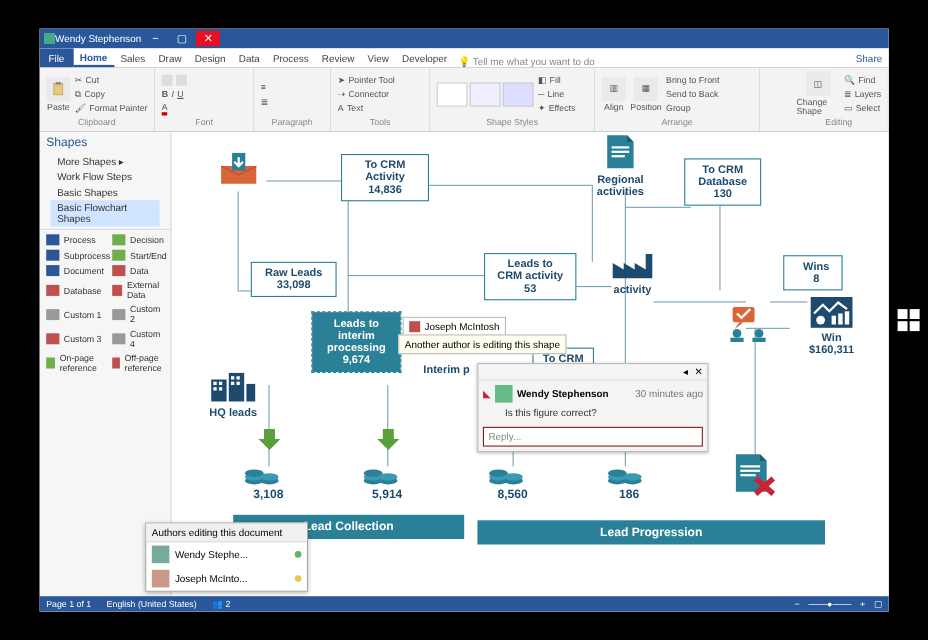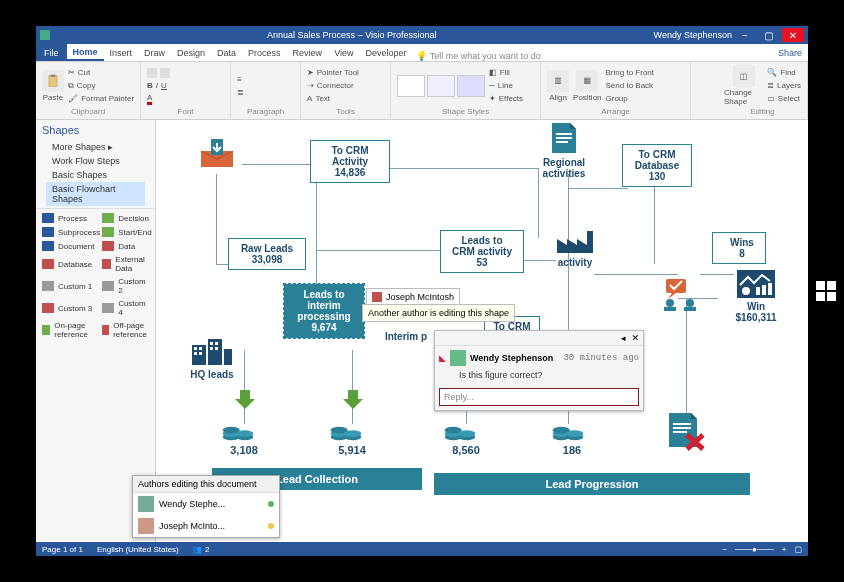--- a/index.html
+++ b/index.html
@@ -159,11 +159,6 @@
 
     <div class="titlebar">
       <span style="width:10px;height:10px;background:#4a8;"></span>
-      <div class="title-center">
-        <span>Annual Sales Process</span>
-        <span> – </span>
-        <span>Visio Professional</span>
-      </div>
       <div class="title-right">
         <span>Wendy Stephenson</span>
         <div class="win-ctrl">−</div>

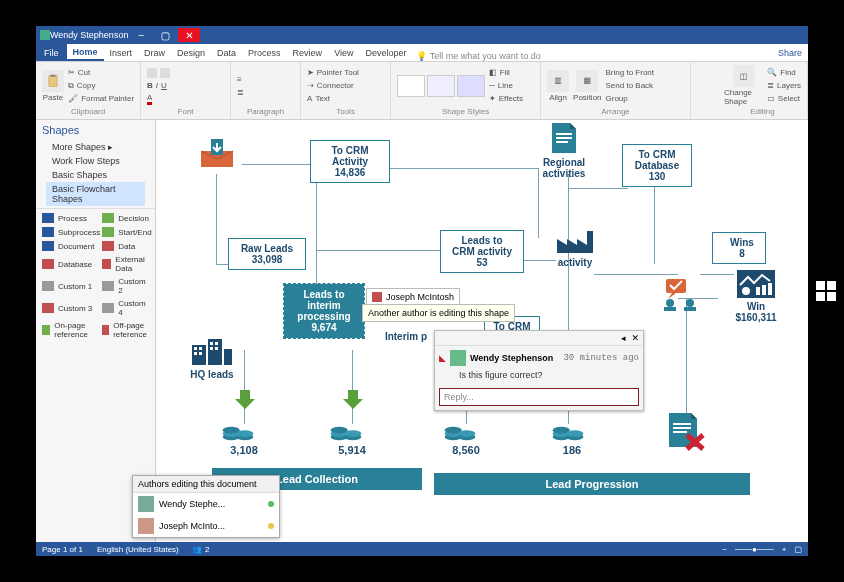--- a/index.html
+++ b/index.html
@@ -170,7 +170,7 @@
     <div class="menubar">
       <div class="file">File</div>
       <div class="tab active">Home</div>
-      <div class="tab">Insert</div>
+      <div class="tab">Sales</div>
       <div class="tab">Draw</div>
       <div class="tab">Design</div>
       <div class="tab">Data</div>

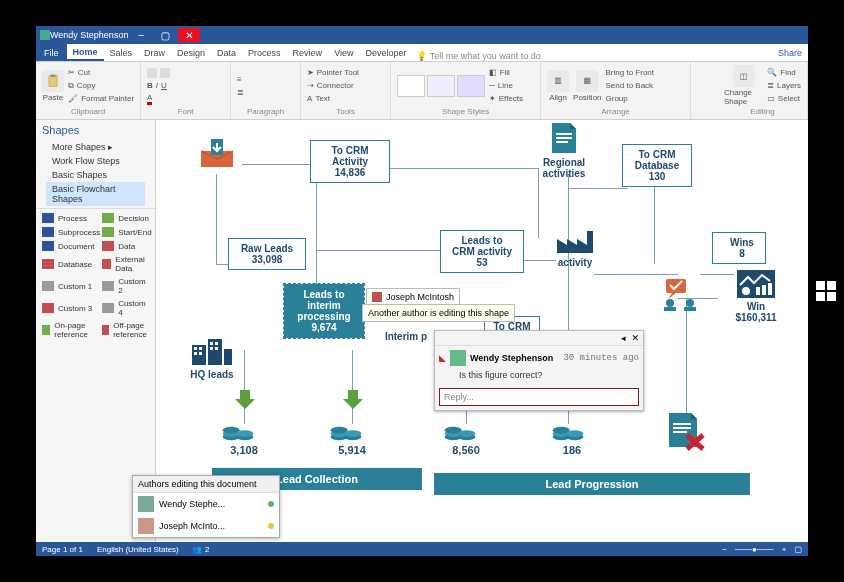--- a/index.html
+++ b/index.html
@@ -626,7 +626,7 @@
             <span style="color:#c23;">◣</span>
             <div class="avatar"></div>
             <b>Wendy Stephenson</b>
-            <span style="margin-left:auto;color:#777;font-family:Liberation Mono, monospace;">30 minutes ago</span>
+            <span style="margin-left:auto;color:#777;">30 minutes ago</span>
           </div>
           <div class="c-text">Is this figure correct?</div>
           <div class="c-reply">Reply...</div>

